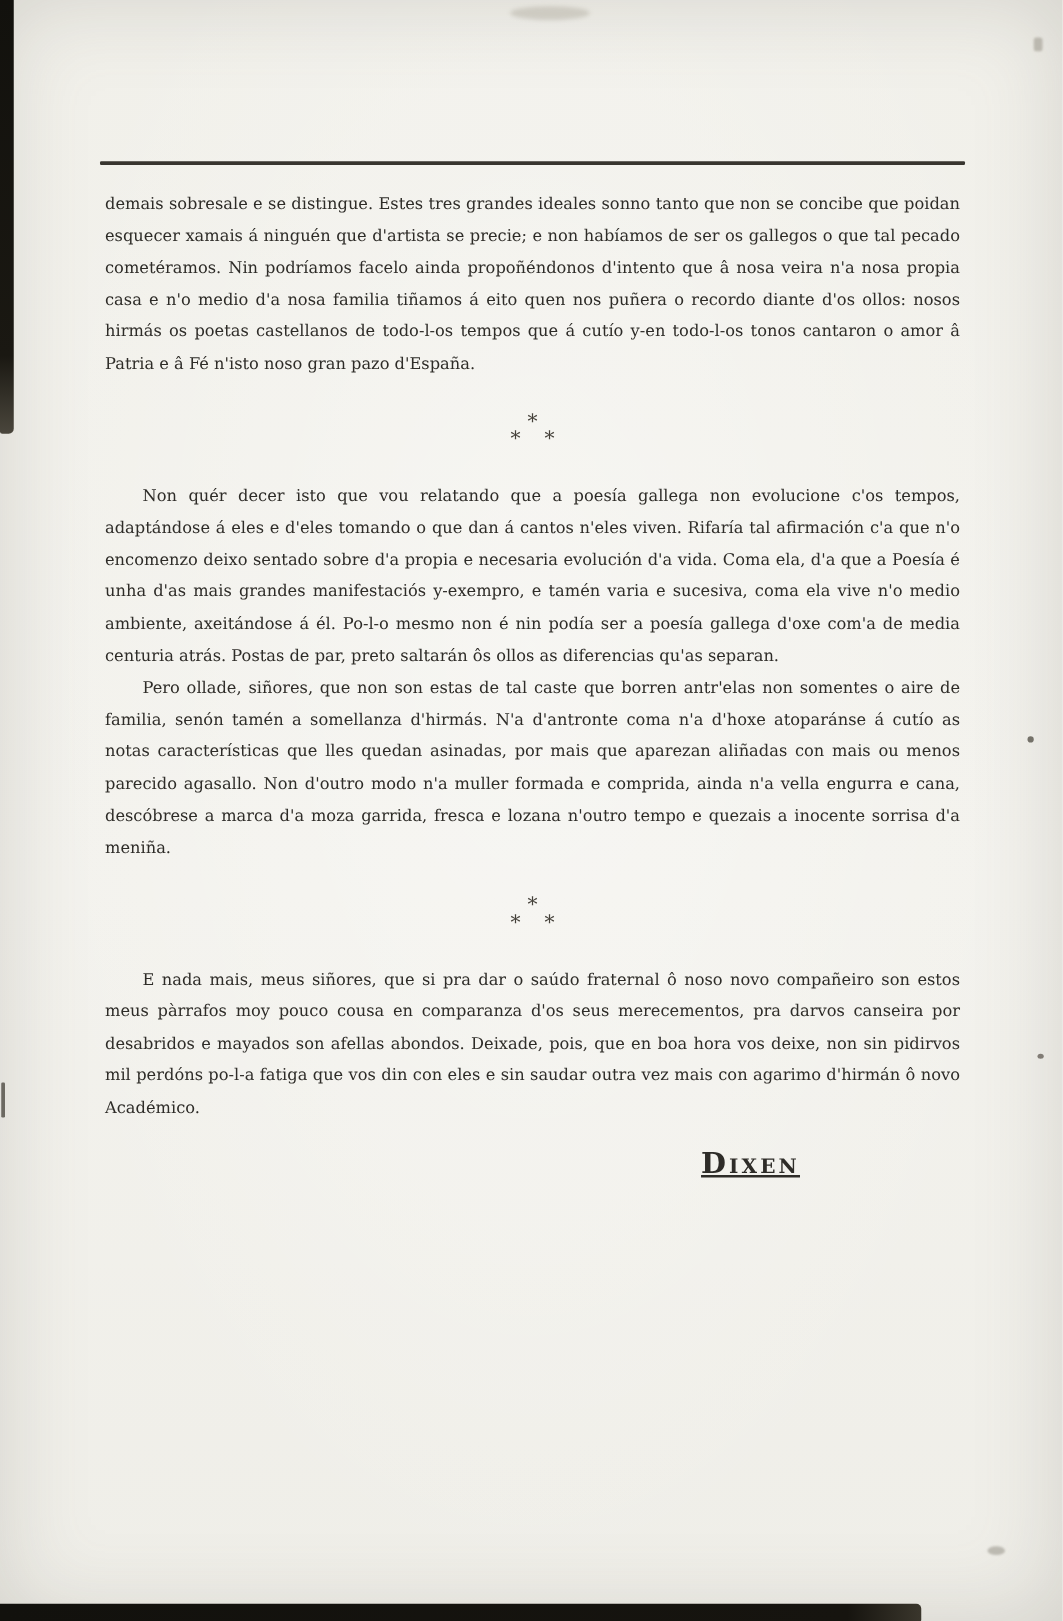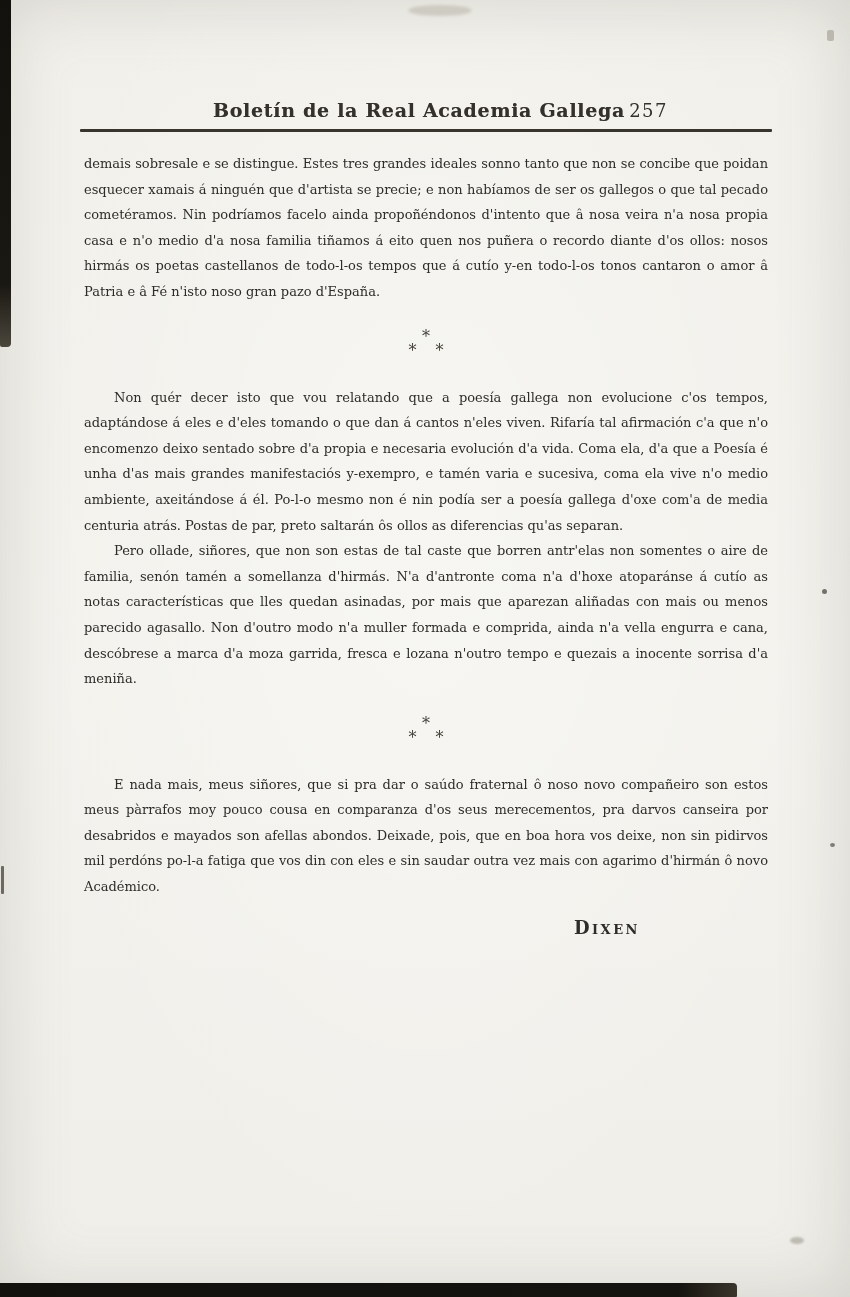--- a/index.html
+++ b/index.html
@@ -121,10 +121,6 @@
   <div class="speck speck-left-tick"></div>
   <div class="speck speck-bottom-right"></div>
 
-  <header class="header">
-    <span class="title">Boletín de la Real Academia Gallega</span>
-    <span class="pagenum">257</span>
-  </header>
   <div class="rule"></div>
 
   <main class="body-block">

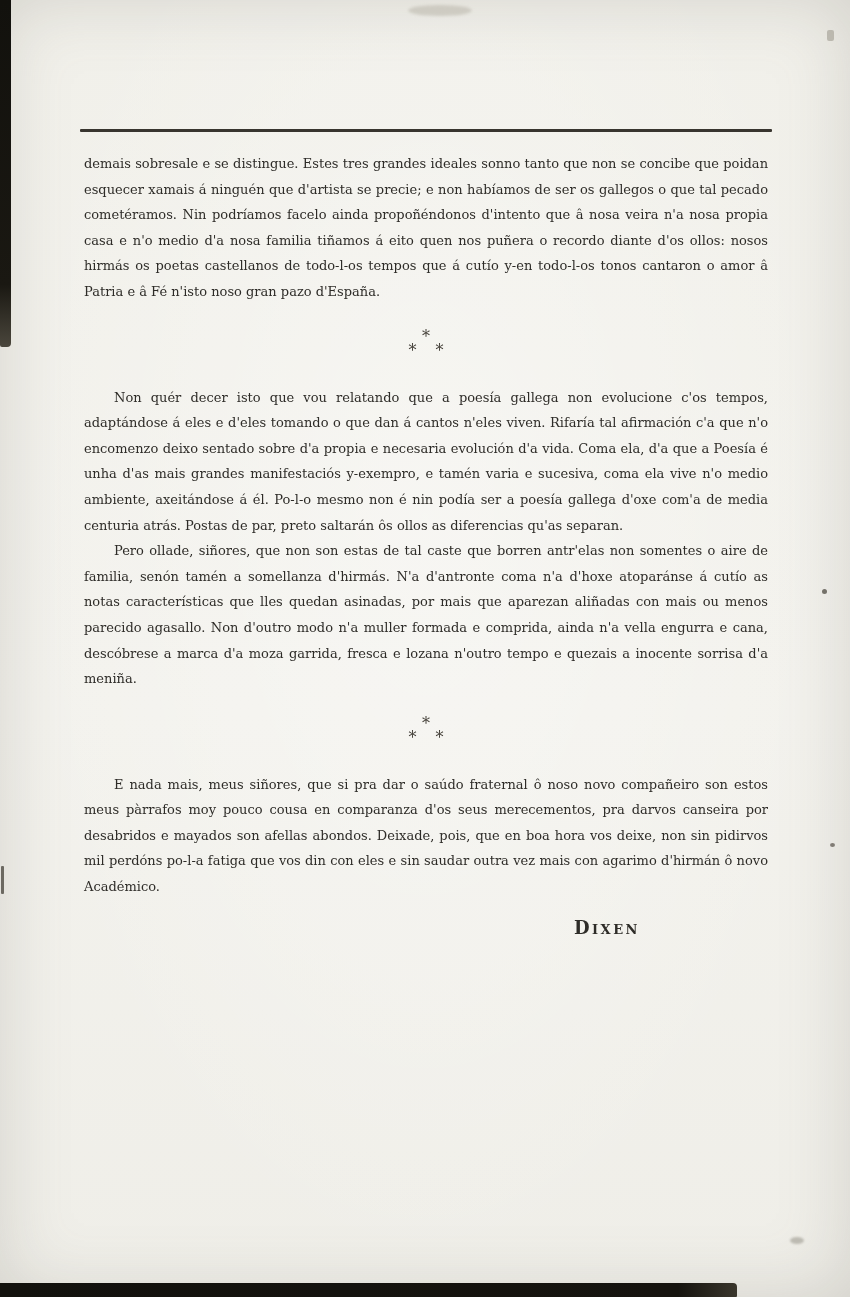--- a/index.html
+++ b/index.html
@@ -102,9 +102,10 @@
     text-align: right;
     font-variant: small-caps;
     font-weight: 600;
-    font-size: 18px;
+    font-size: 23px;
     letter-spacing: 2.5px;
     color: #2e2c28;
+    text-decoration: underline;
   }
 </style>
 </head>

